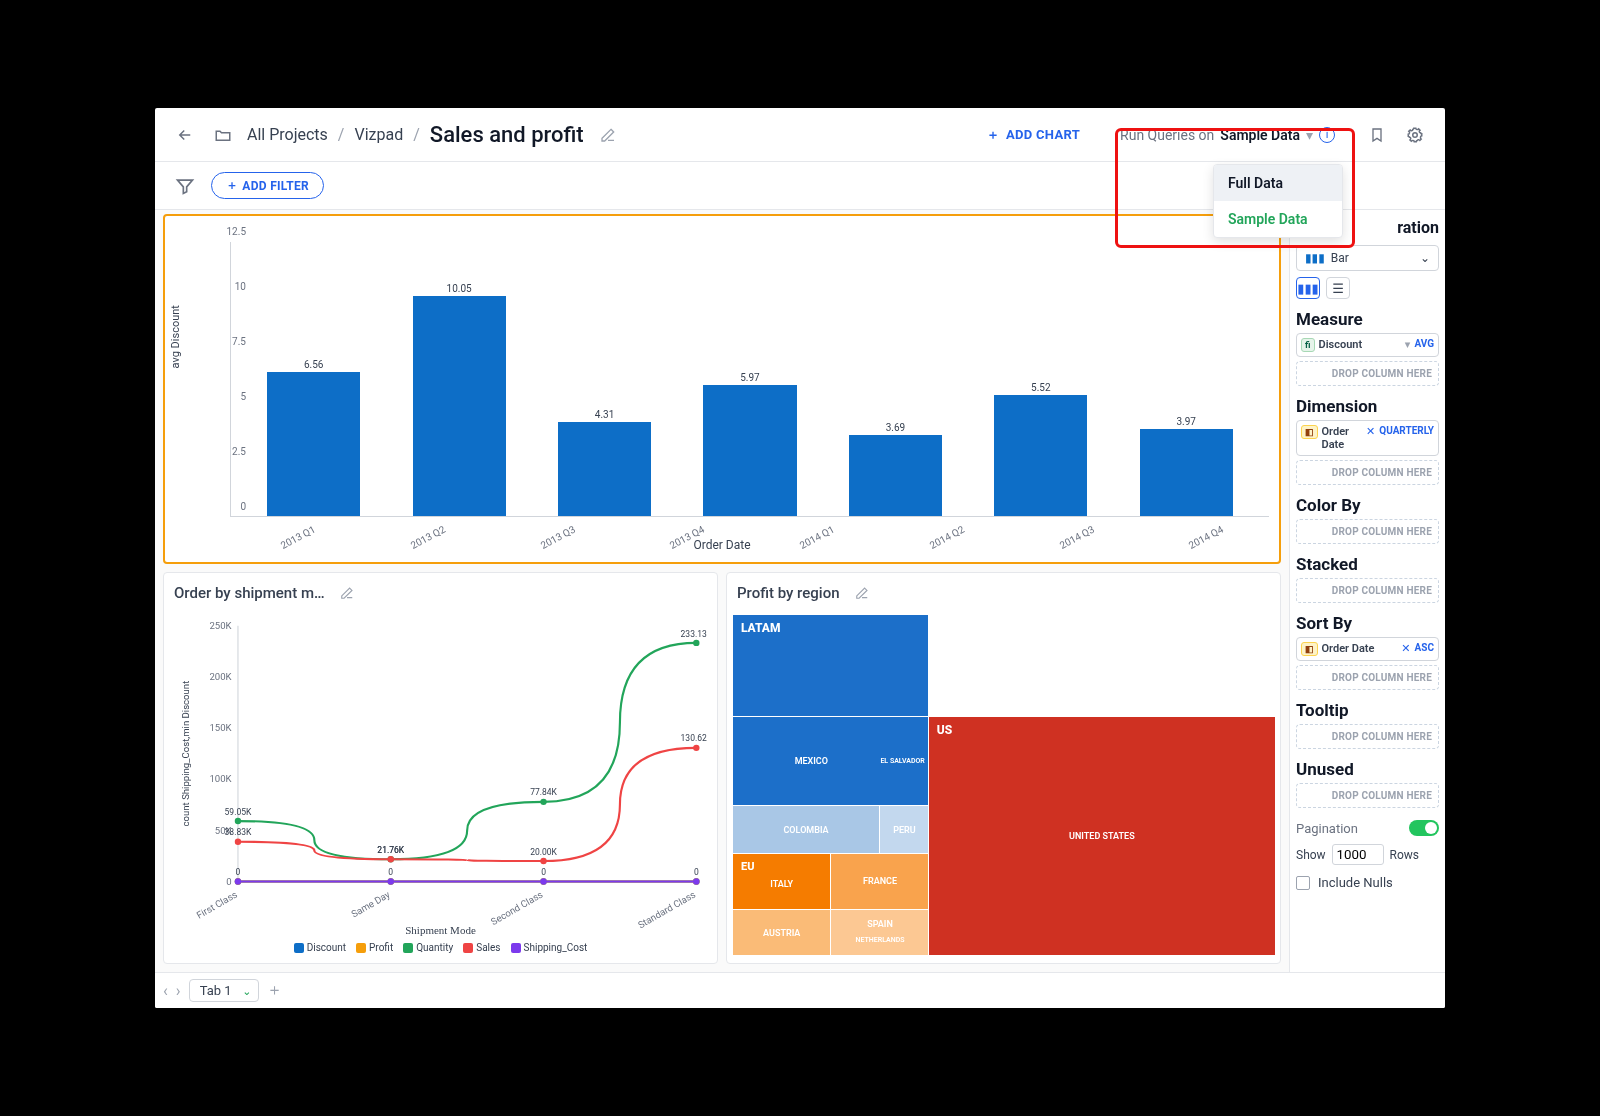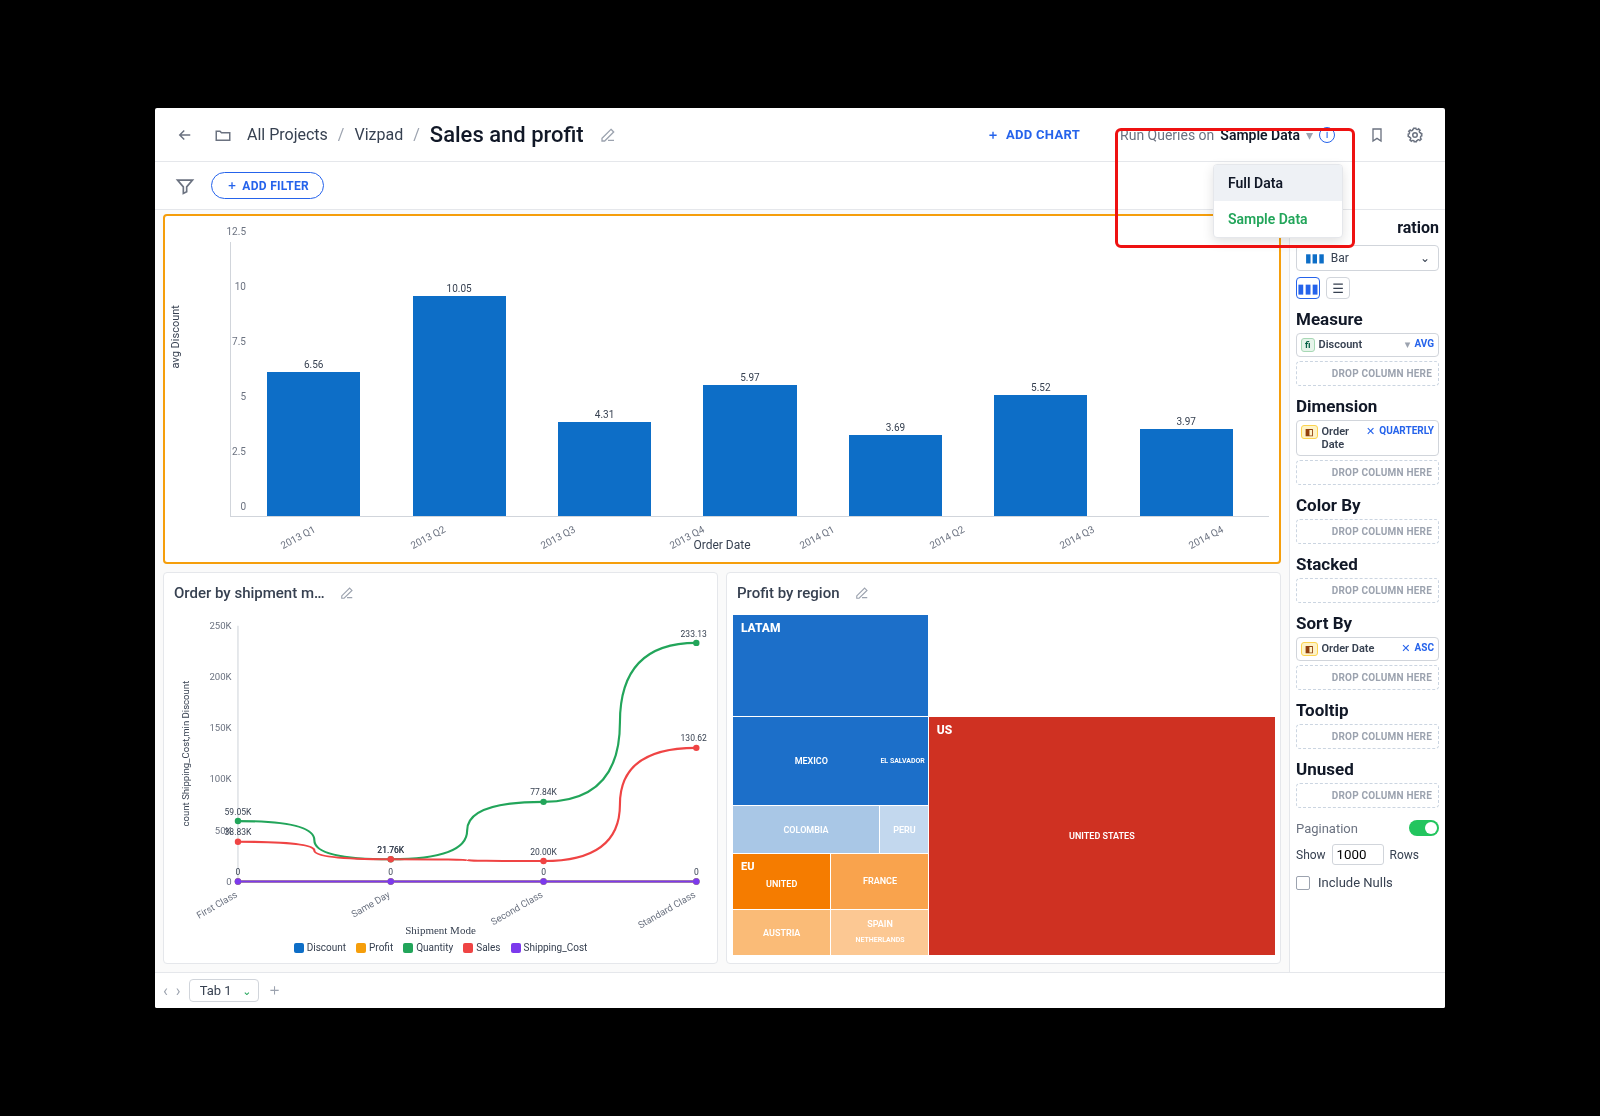--- a/index.html
+++ b/index.html
@@ -365,7 +365,7 @@
             <div class="tm-cell" style="grid-column:1; grid-row:3; display:grid; grid-template-columns:50% 50%; grid-template-rows:55% 45%; gap:1px;">
               <div style="background:#f57c00; position:relative;">
                 <span class="tm-region-label" style="font-size:11px;">EU</span>
-                <span class="tm-sub" style="top:55%; left:50%; transform:translate(-50%,-50%)">UNITED</span>
+                <span class="tm-sub" style="top:55%; left:50%; transform:translate(-50%,-50%)">ITALY</span>
               </div>
               <div style="background:#f9a34d; position:relative;">
                   <span class="tm-sub" style="top:50%; left:50%; transform:translate(-50%,-50%)">FRANCE</span>

